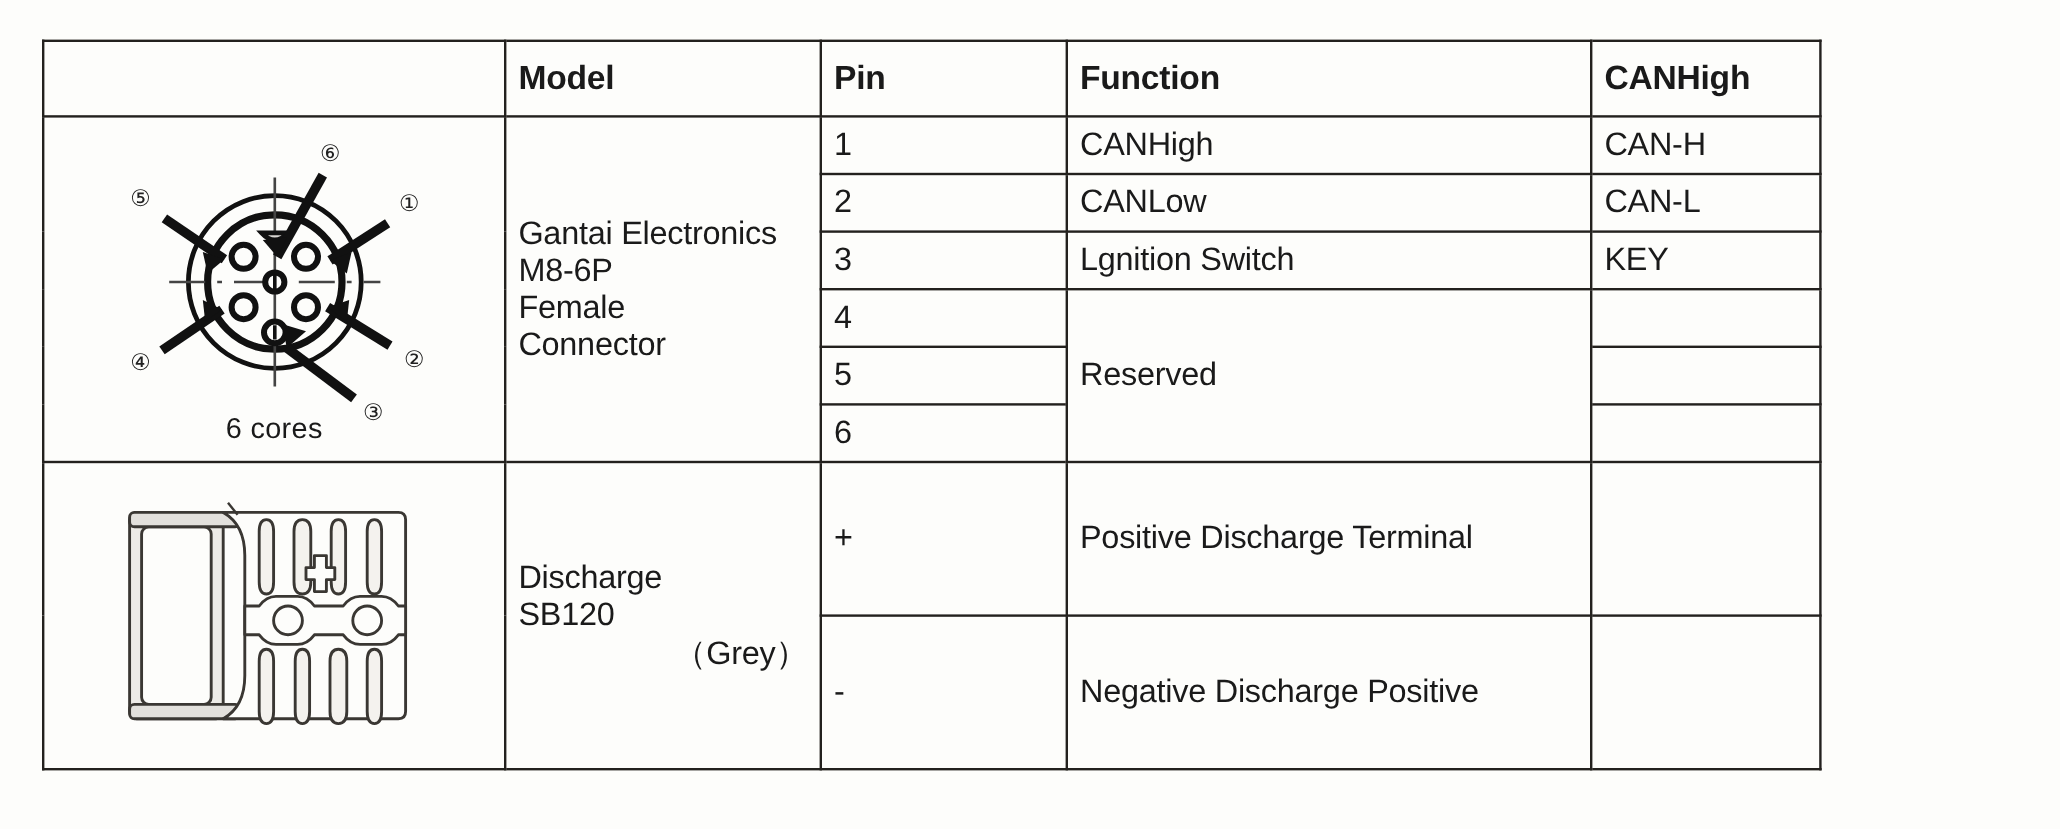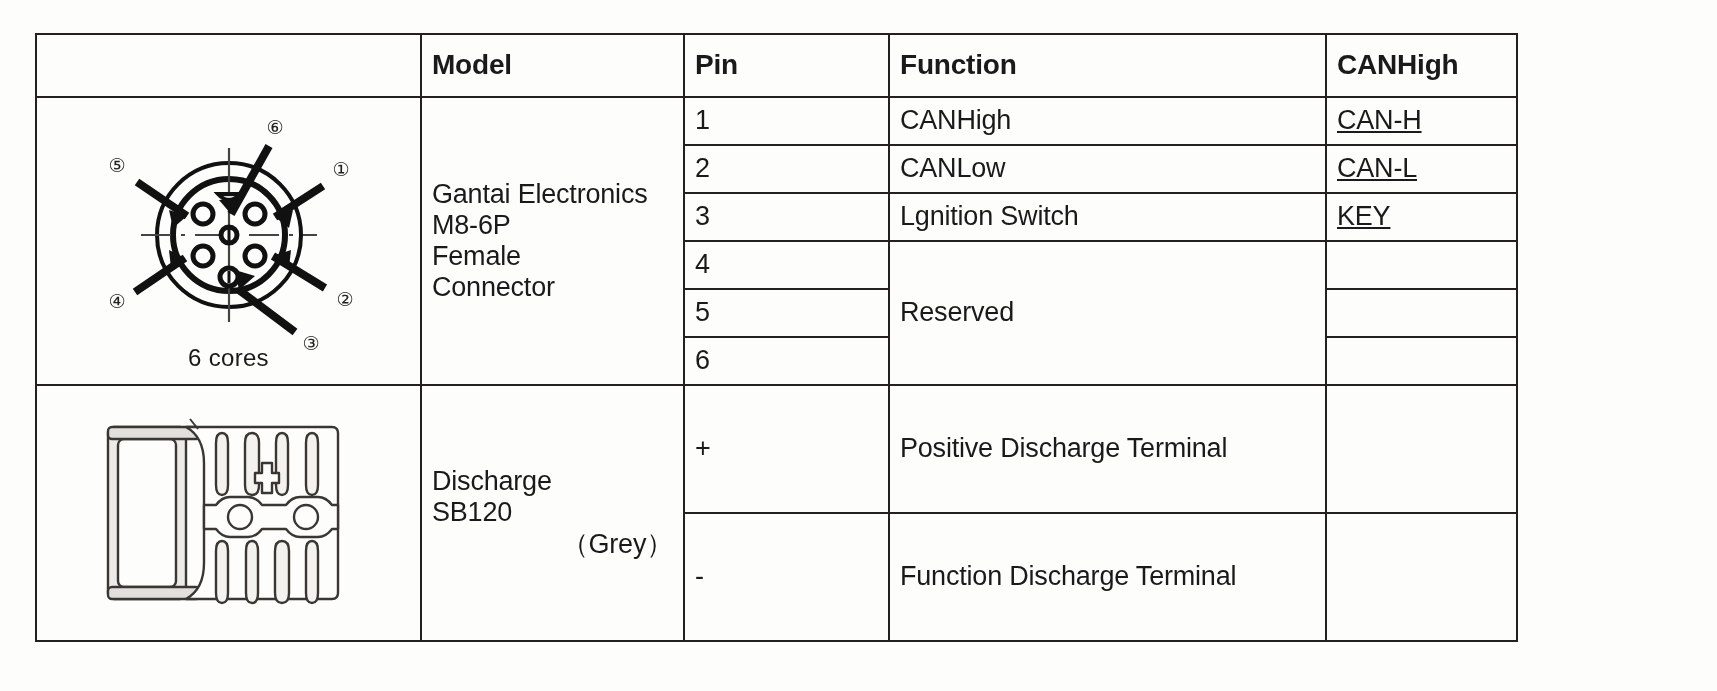--- a/index.html
+++ b/index.html
@@ -53,7 +53,7 @@
   .pin-cell{font-size:28px;padding-left:14px;}
   .pin-sym{font-size:20px;}
   .func-cell{font-size:28px;padding-left:14px;}
-  .remark-cell{font-size:28px;padding-left:14px;text-decoration:underline;}
+  .remark-cell{font-size:28px;padding-left:14px;}
 
   .img-cell{padding:0;vertical-align:middle;text-align:center;}
   .img-wrap{position:relative;width:100%;height:100%;display:flex;align-items:center;justify-content:center;flex-direction:column;}

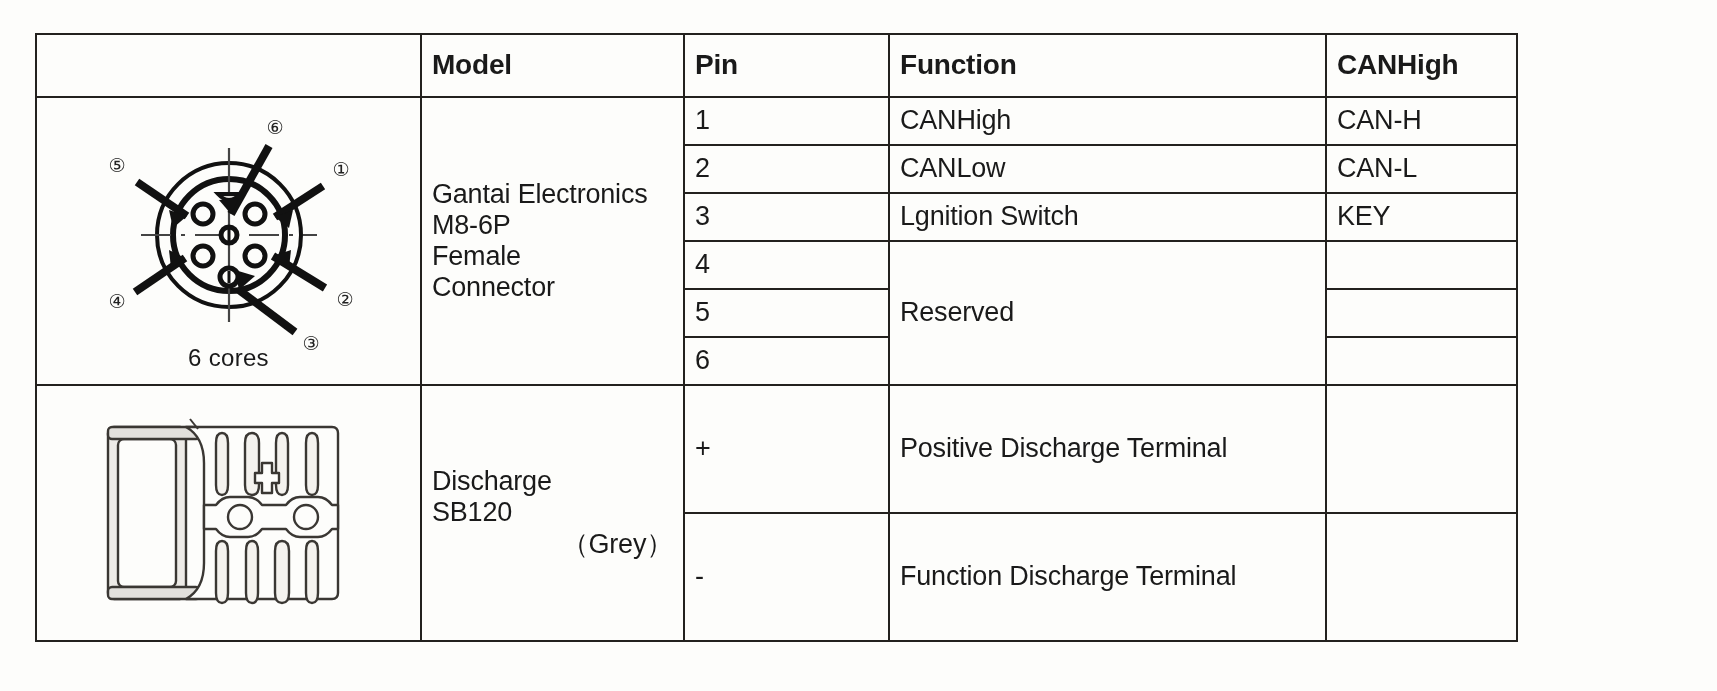--- a/index.html
+++ b/index.html
@@ -249,7 +249,7 @@
 
       <tr class="r-and">
         <td class="pin-cell pin-sym">-</td>
-        <td class="func-cell">Function Discharge Terminal</td>
+        <td class="func-cell">Negative Discharge Positive</td>
         <td class="remark-cell"></td>
       </tr>
     </tbody>

